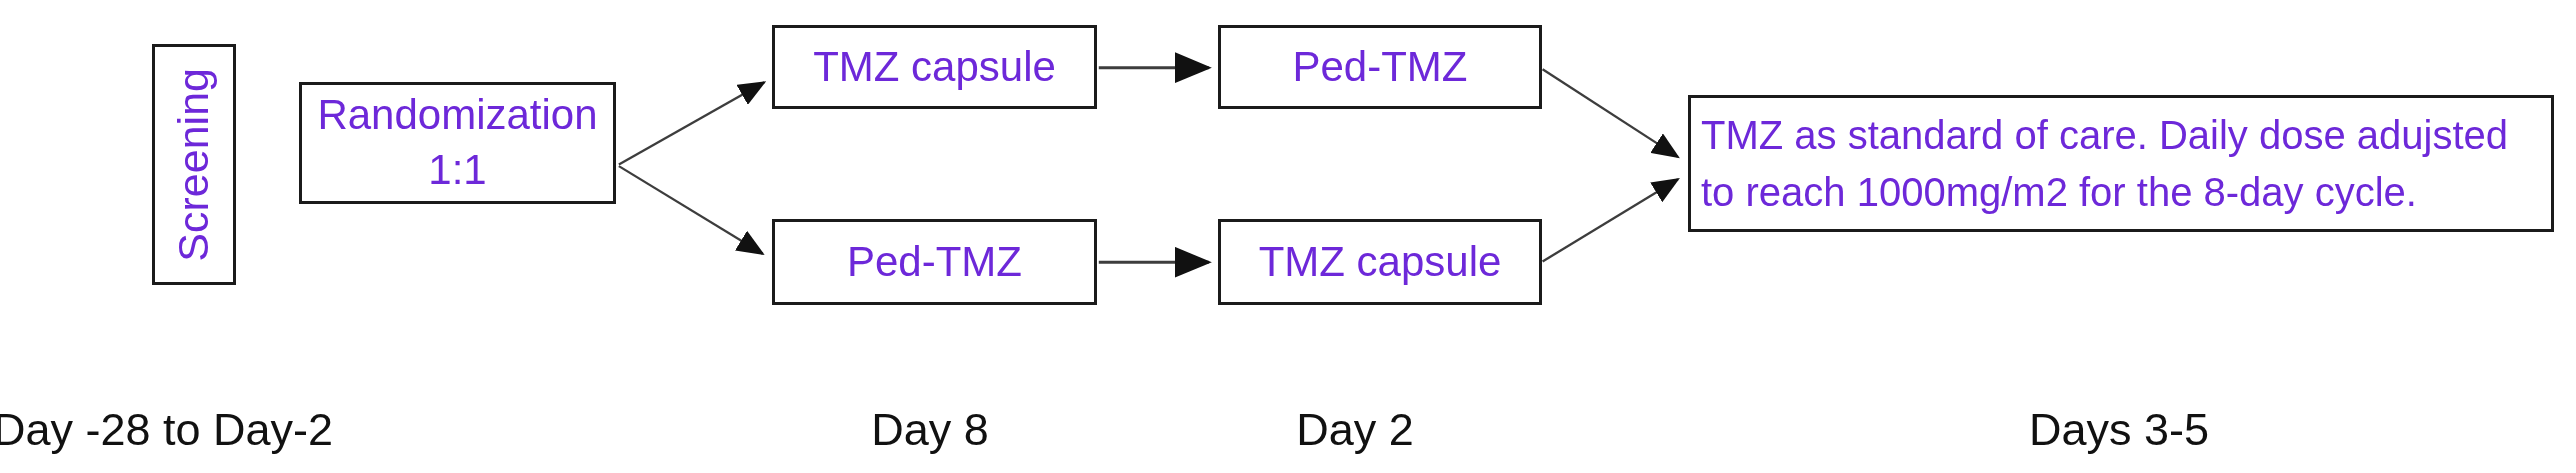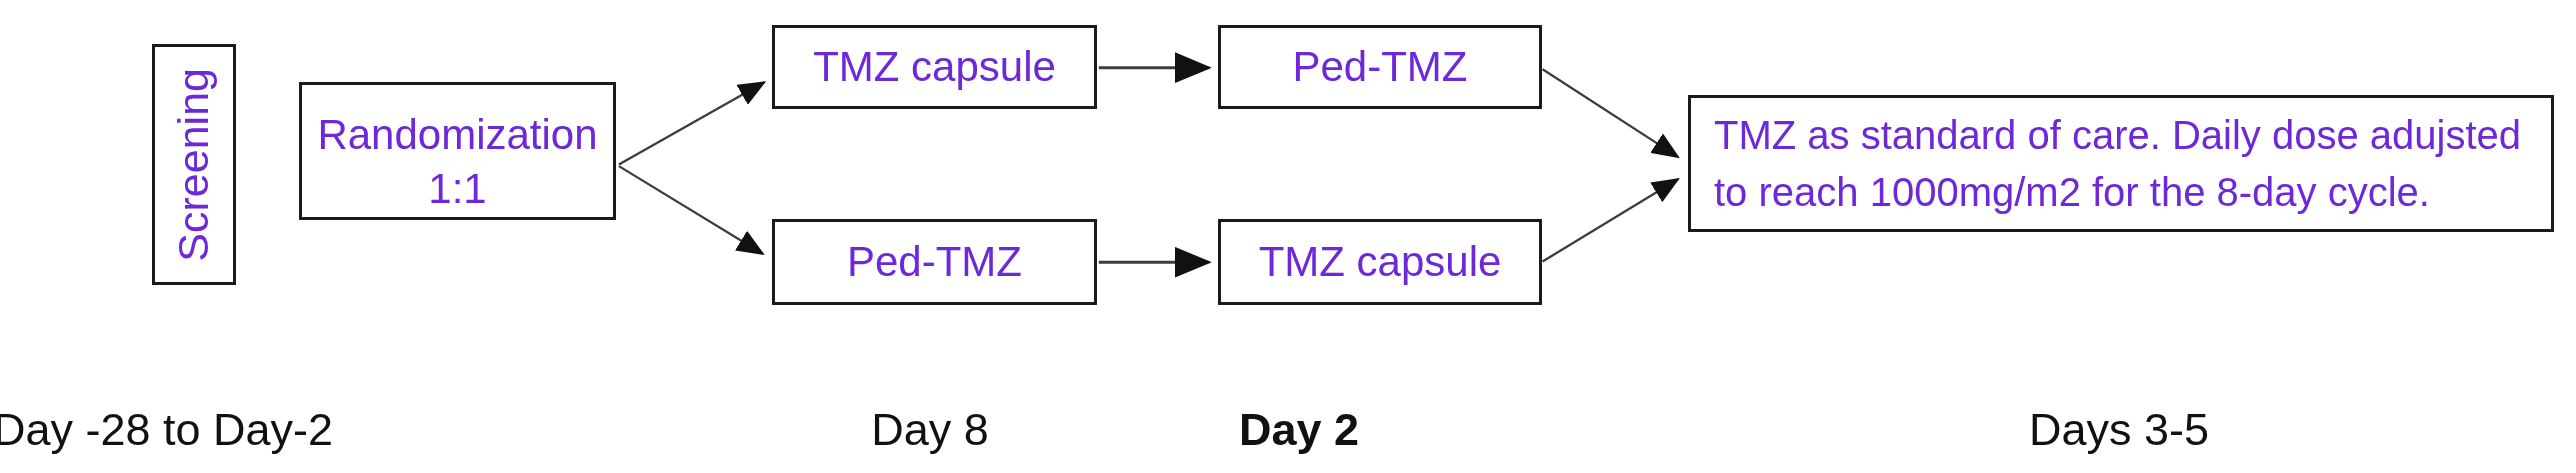--- a/index.html
+++ b/index.html
@@ -53,8 +53,7 @@
     left: 299px;
     top: 82px;
     width: 317px;
-    height: 138px;
-    align-items: flex-end;
+    height: 122px;
   }
   .box-arm1-day1 { left: 772px; top: 25.4px;  width: 325px; height: 84px; }
   .box-arm1-day2 { left: 1218px; top: 25.4px;  width: 324px; height: 84px; }

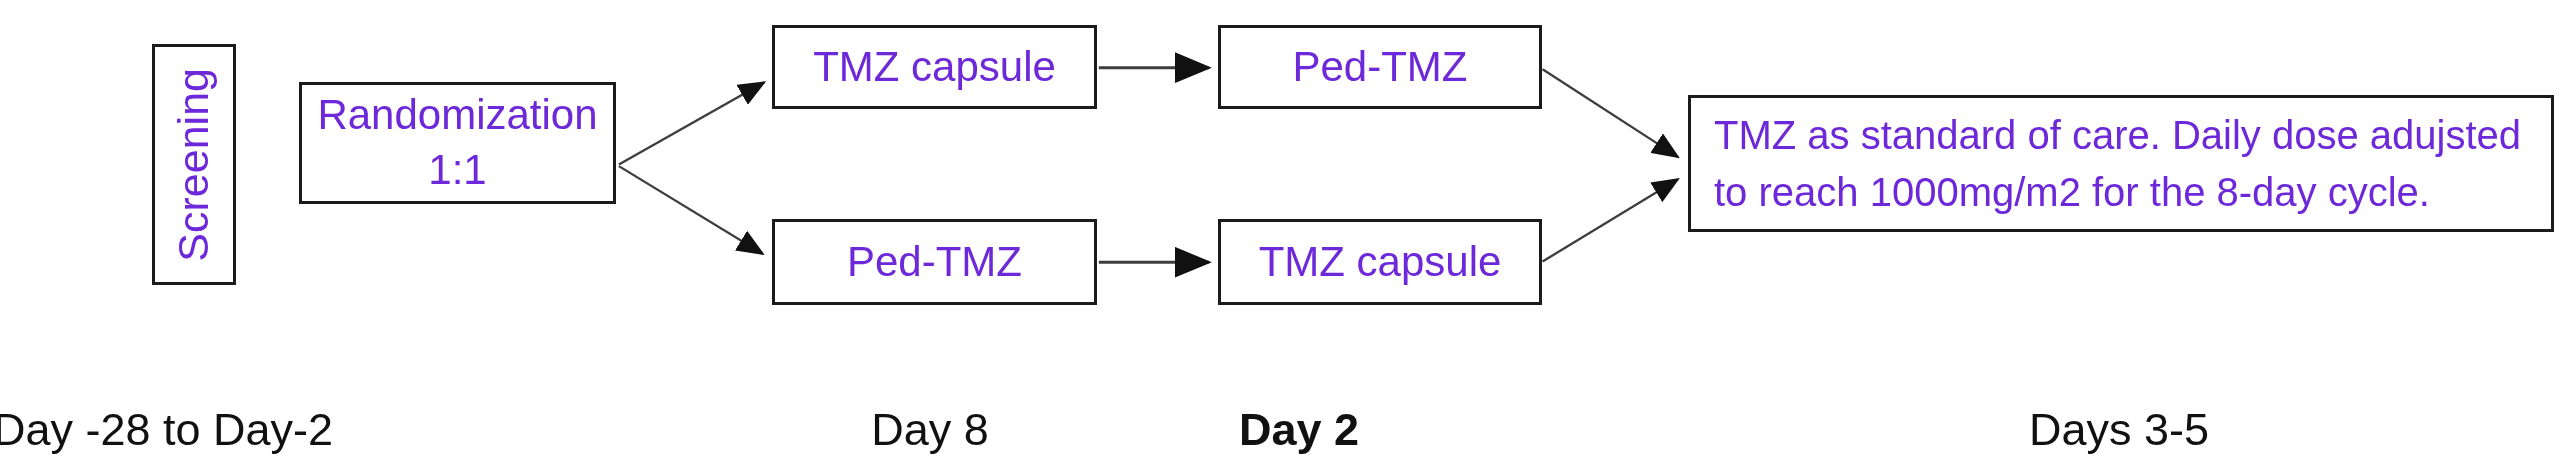--- a/index.html
+++ b/index.html
@@ -66,7 +66,7 @@
     height: 137px;
     justify-content: flex-start;
     text-align: left;
-    padding: 0 23px;
+    padding: 0 10px;
     font-size: 40px;
     line-height: 1.42;
   }

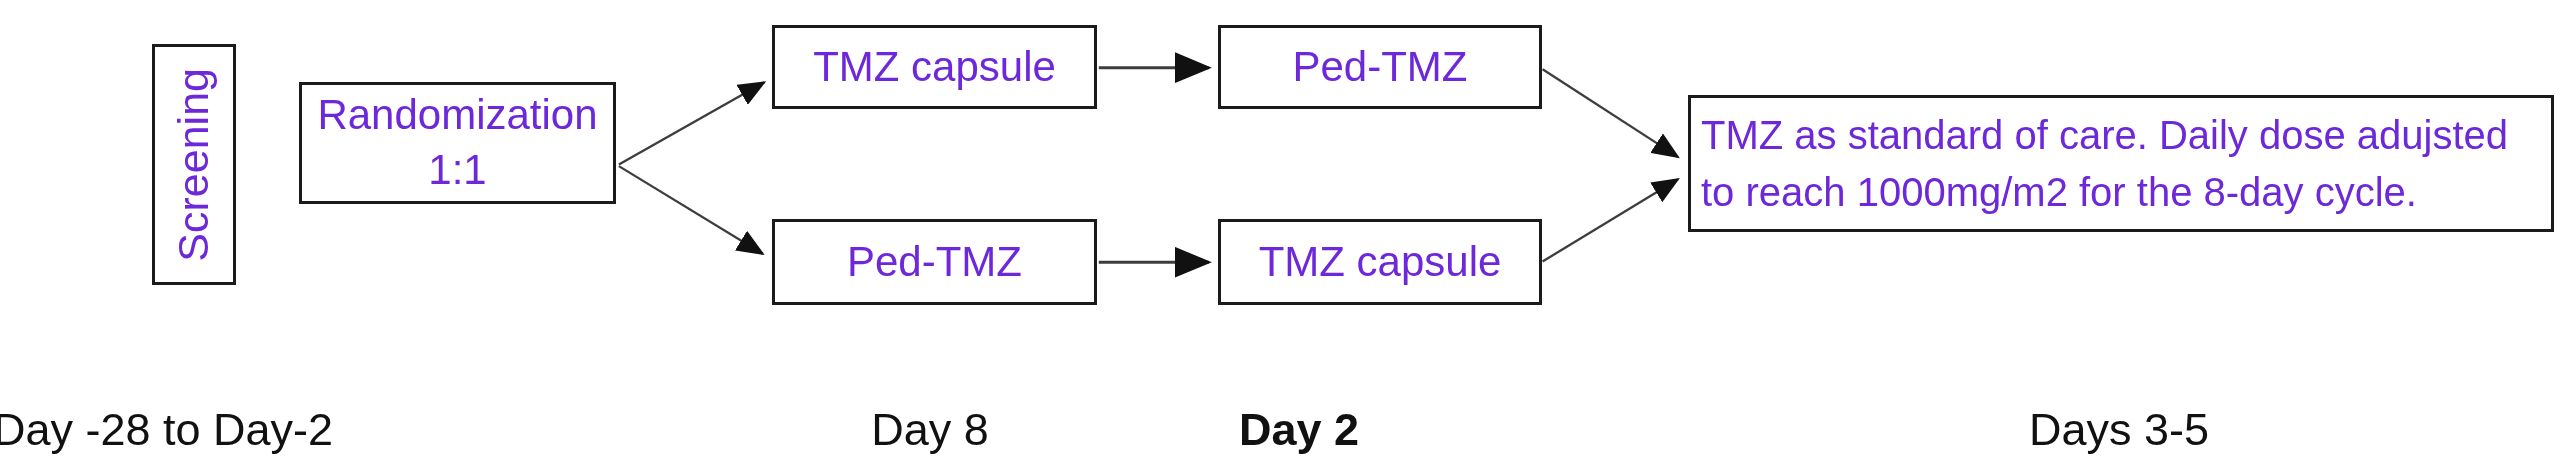--- a/index.html
+++ b/index.html
@@ -83,7 +83,7 @@
   }
   .tl-1 { left: 163px; }
   .tl-2 { left: 930px; }
-  .tl-3 { left: 1299px; font-weight: bold; }
+  .tl-3 { left: 1355px; }
   .tl-4 { left: 2119px; text-align: center; }
 </style>
 </head>

